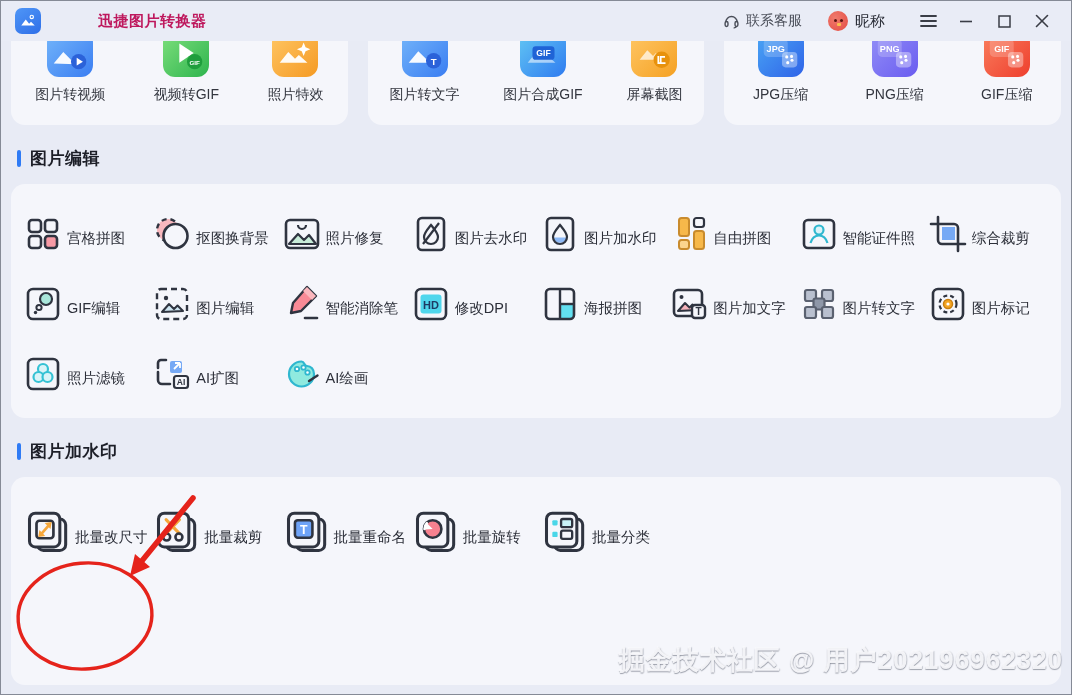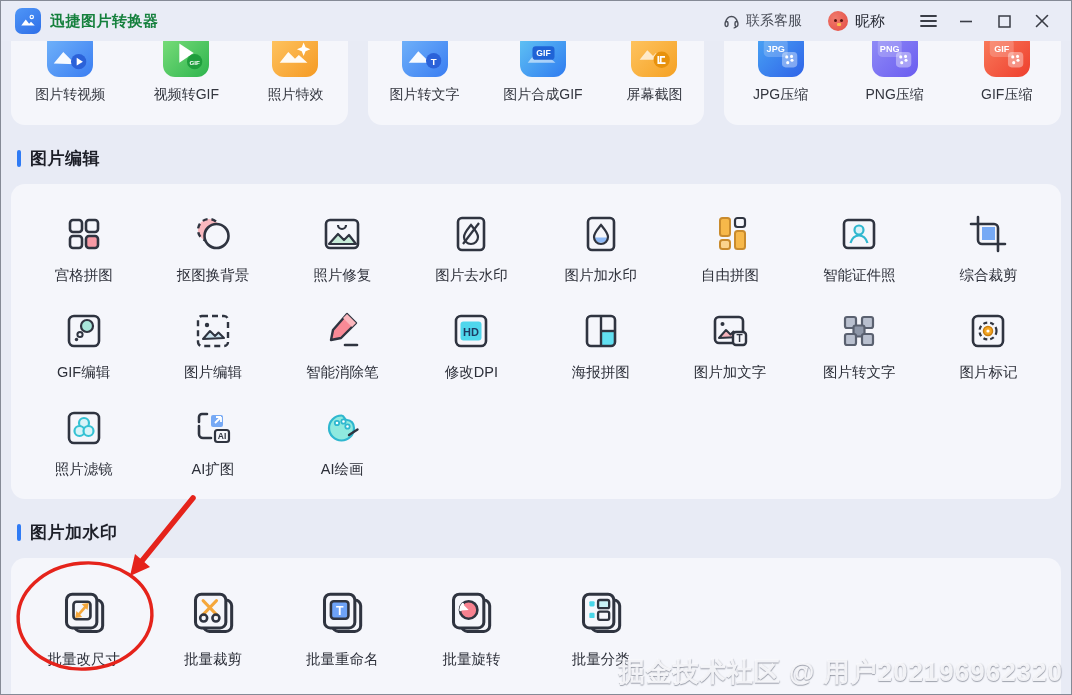--- a/index.html
+++ b/index.html
@@ -25,7 +25,7 @@
     display:flex;align-items:center;justify-content:center;
     margin-right:9px;flex:0 0 auto;
   }
-  .app-title{font-size:15px;font-weight:bold;color:#15803d;letter-spacing:.5px;}
+  .app-title{font-size:15px;font-weight:bold;color:#be185d;letter-spacing:.5px;margin-left:48px;}
   .titlebar-right{margin-left:auto;display:flex;align-items:center;gap:0;}
   .tb-item{display:flex;align-items:center;gap:6px;font-size:14px;color:#4a4e59;cursor:default;}
   .support{margin-right:26px;}

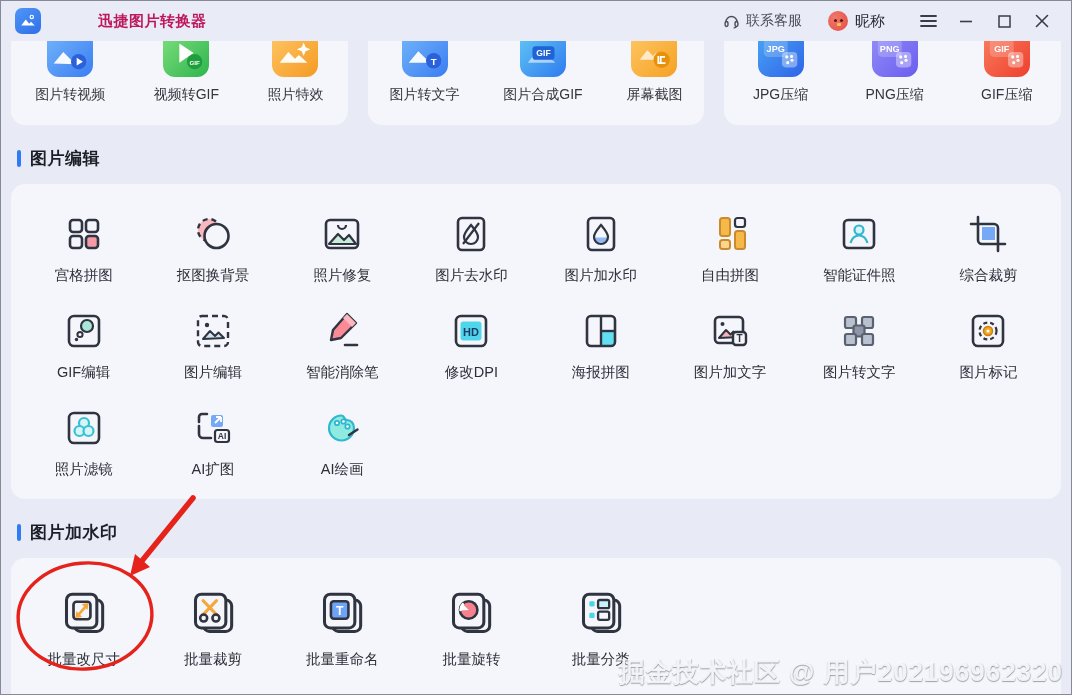--- a/index.html
+++ b/index.html
@@ -62,7 +62,7 @@
     padding:26px 8px 20px;
     display:grid;grid-template-columns:repeat(8,1fr);row-gap:22px;
   }
-  .grid-item{display:flex;flex-direction:column;align-items:center;cursor:pointer;}
+  .grid-item{display:flex;align-items:center;cursor:pointer;}
   .grid-item .tool-icon{width:48px;height:48px;display:block;}
   .grid-item .tool-icon svg{width:100%;height:100%;display:block;}
   .grid-item .tool-label{margin-top:8px;font-size:14.5px;color:#2c2f39;}

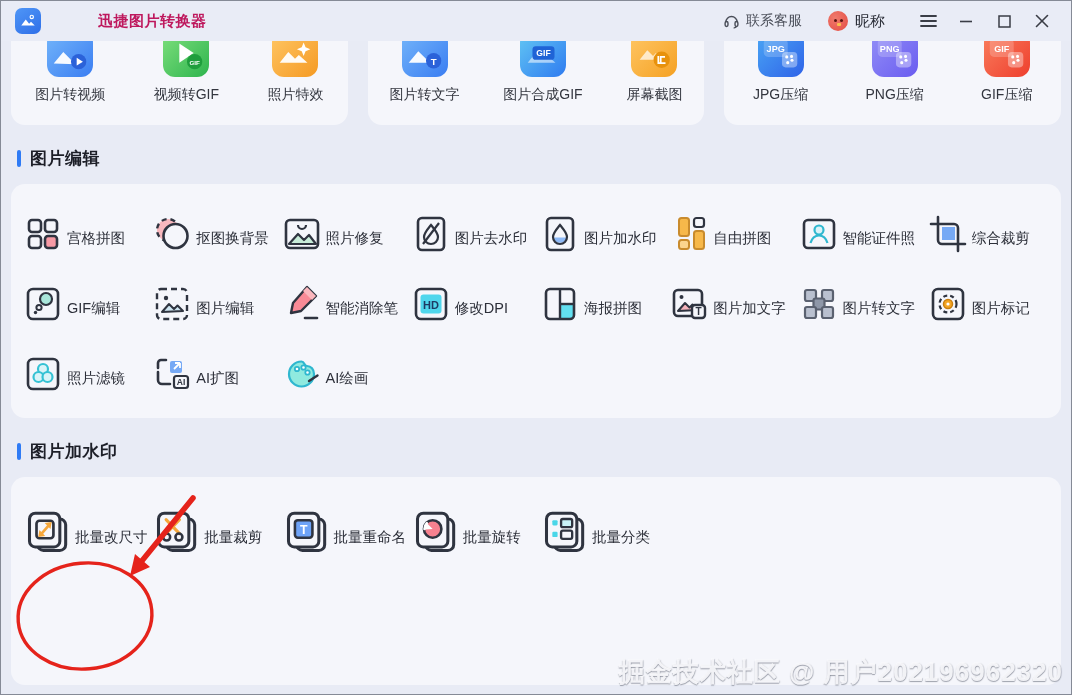--- a/index.html
+++ b/index.html
@@ -72,7 +72,7 @@
   .overlay{position:absolute;inset:0;z-index:9;pointer-events:none;}
   
   .watermark{
-    position:absolute;right:8px;bottom:4px;z-index:10;
+    position:absolute;right:8px;bottom:16px;z-index:10;
     font-size:26px;font-weight:bold;letter-spacing:1px;
     color:rgba(248,249,252,.92);
     text-shadow:0 1px 1px rgba(95,100,115,.55),0 -1px 0 rgba(255,255,255,.5),1px 0 1px rgba(120,125,140,.35);

